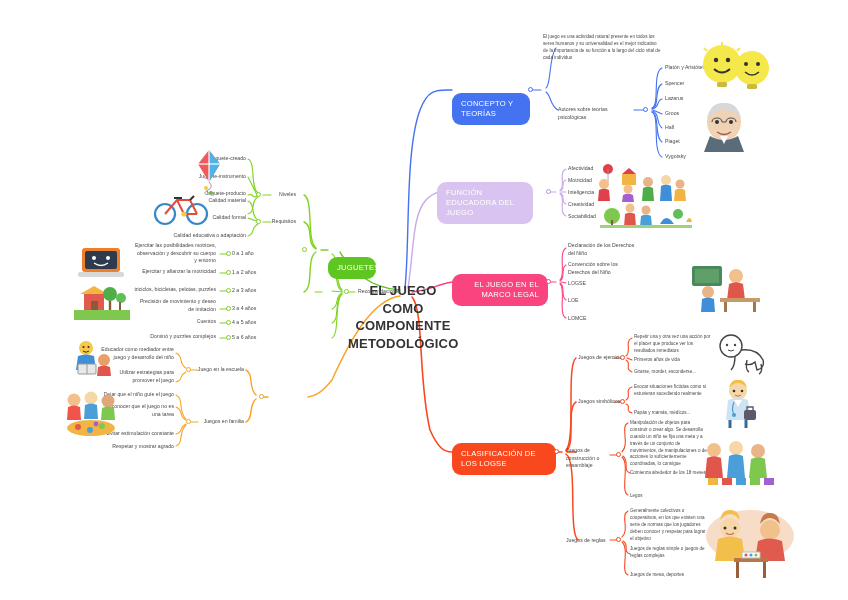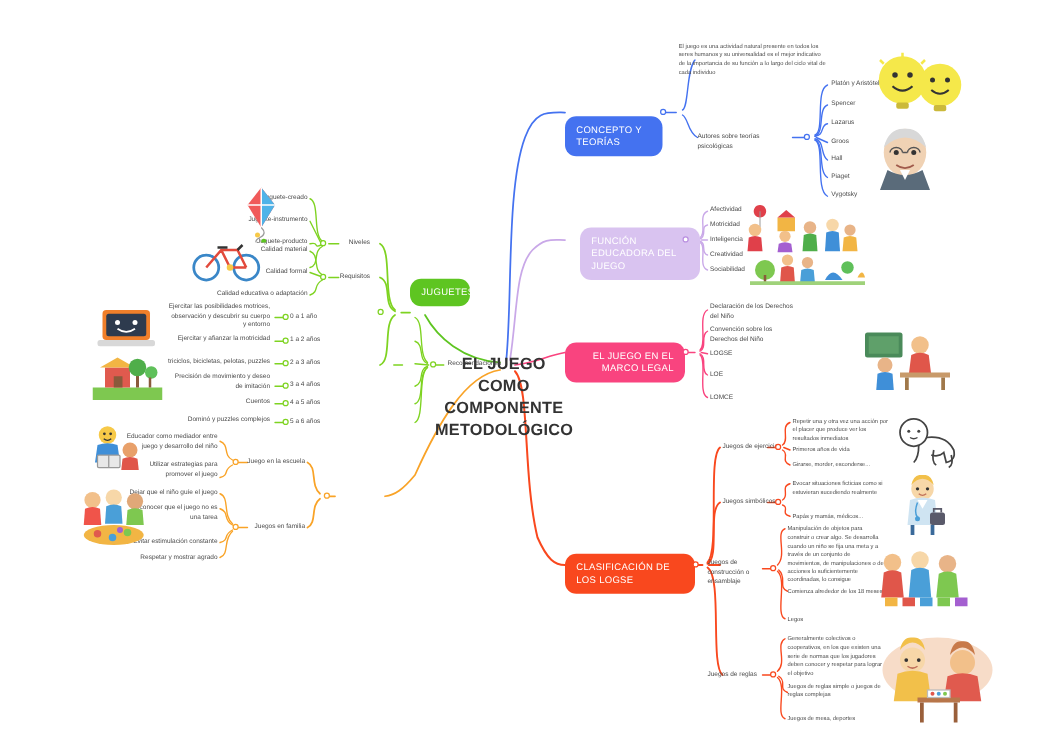--- a/index.html
+++ b/index.html
@@ -188,7 +188,7 @@
 <div class="node lbl" style="left:665px;top:138px;"><span>Piaget</span></div>
 <div class="node lbl" style="left:665px;top:153px;"><span>Vygotsky</span></div>
 
-<div class="node pill purple" style="left:464px;top:182px;width:96px;">
+<div class="node pill purple" style="left:437px;top:182px;width:96px;">
   <span>FUNCIÓN EDUCADORA DEL JUEGO</span>
 </div>
 <div class="dot purple" style="left:546px;top:189px;"></div>

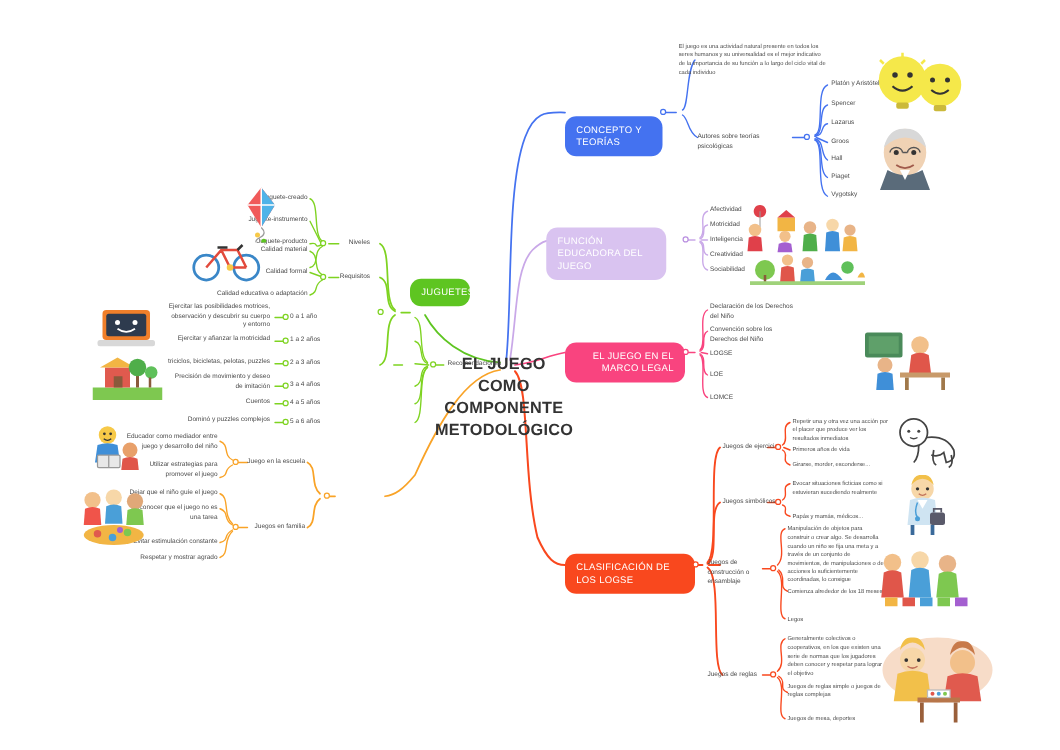--- a/index.html
+++ b/index.html
@@ -236,7 +236,7 @@
 <div class="node para" style="left:630px;top:546px;width:78px;"><span>Juegos de reglas simple o juegos de reglas complejas</span></div>
 <div class="node para" style="left:630px;top:572px;width:78px;"><span>Juegos de mesa, deportes</span></div>
 
-<div class="node pill green" style="left:328px;top:223px;width:48px;text-align:center;">
+<div class="node pill green" style="left:328px;top:257px;width:48px;text-align:center;">
   <span>JUGUETES</span>
 </div>
 <div class="dot green" style="left:302px;top:247px;"></div>

